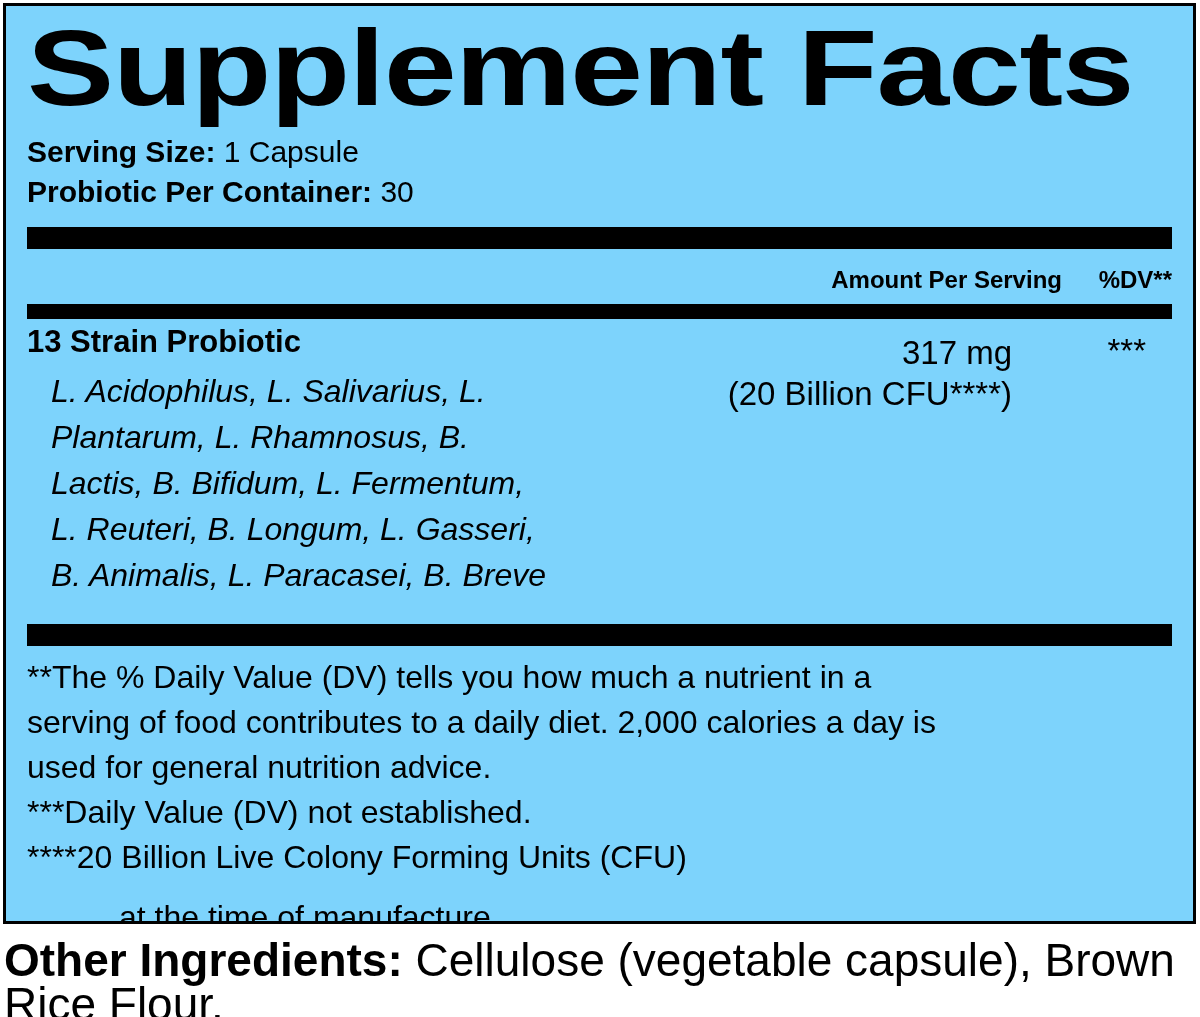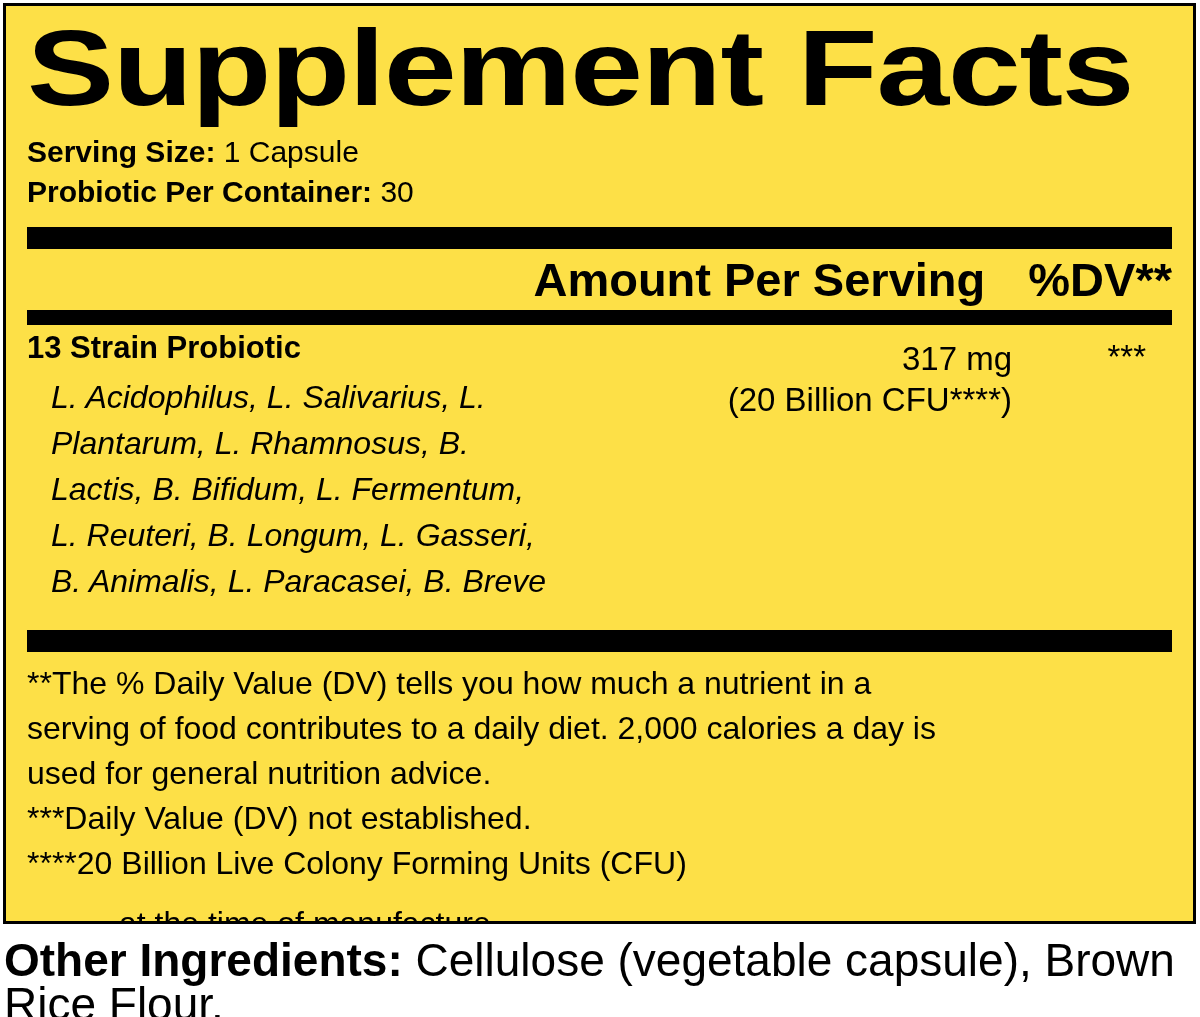--- a/index.html
+++ b/index.html
@@ -29,7 +29,7 @@
     box-sizing: border-box;
     padding: 0 21px;
     overflow: hidden;
-    background: #fde047;
+    background: #7dd3fc;
   }
   .title {
     margin: 8px 0 10px 0;

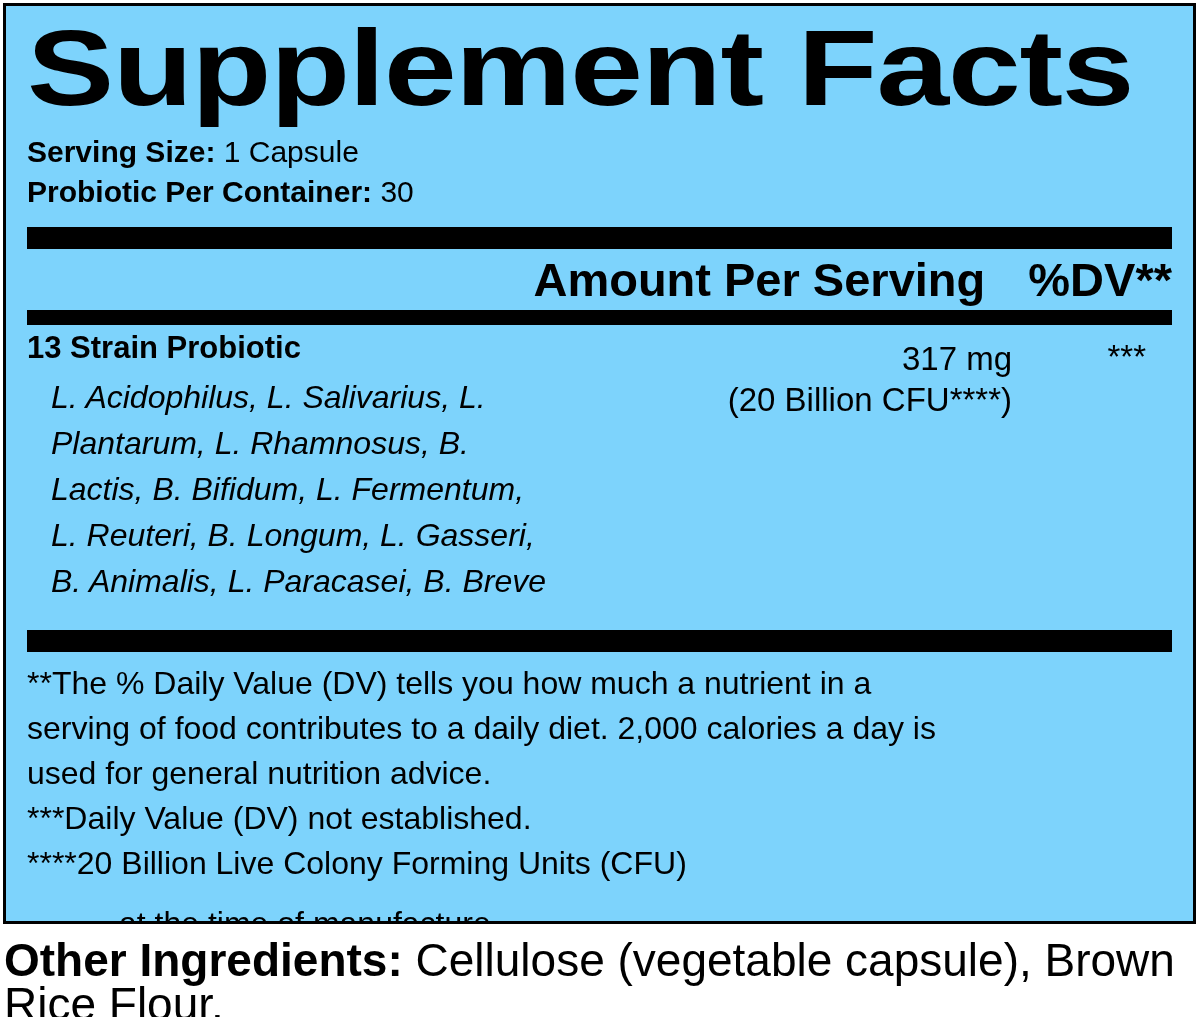--- a/index.html
+++ b/index.html
@@ -57,9 +57,9 @@
   .col-head {
     text-align: right;
     font-weight: bold;
-    font-size: 47px;
+    font-size: 24px;
     line-height: 40px;
-    padding: 11px 0 10px 0;
+    padding: 11px 0 4px 0;
   }
   .col-head .dvh { margin-left: 30px; }
   .row-main {

